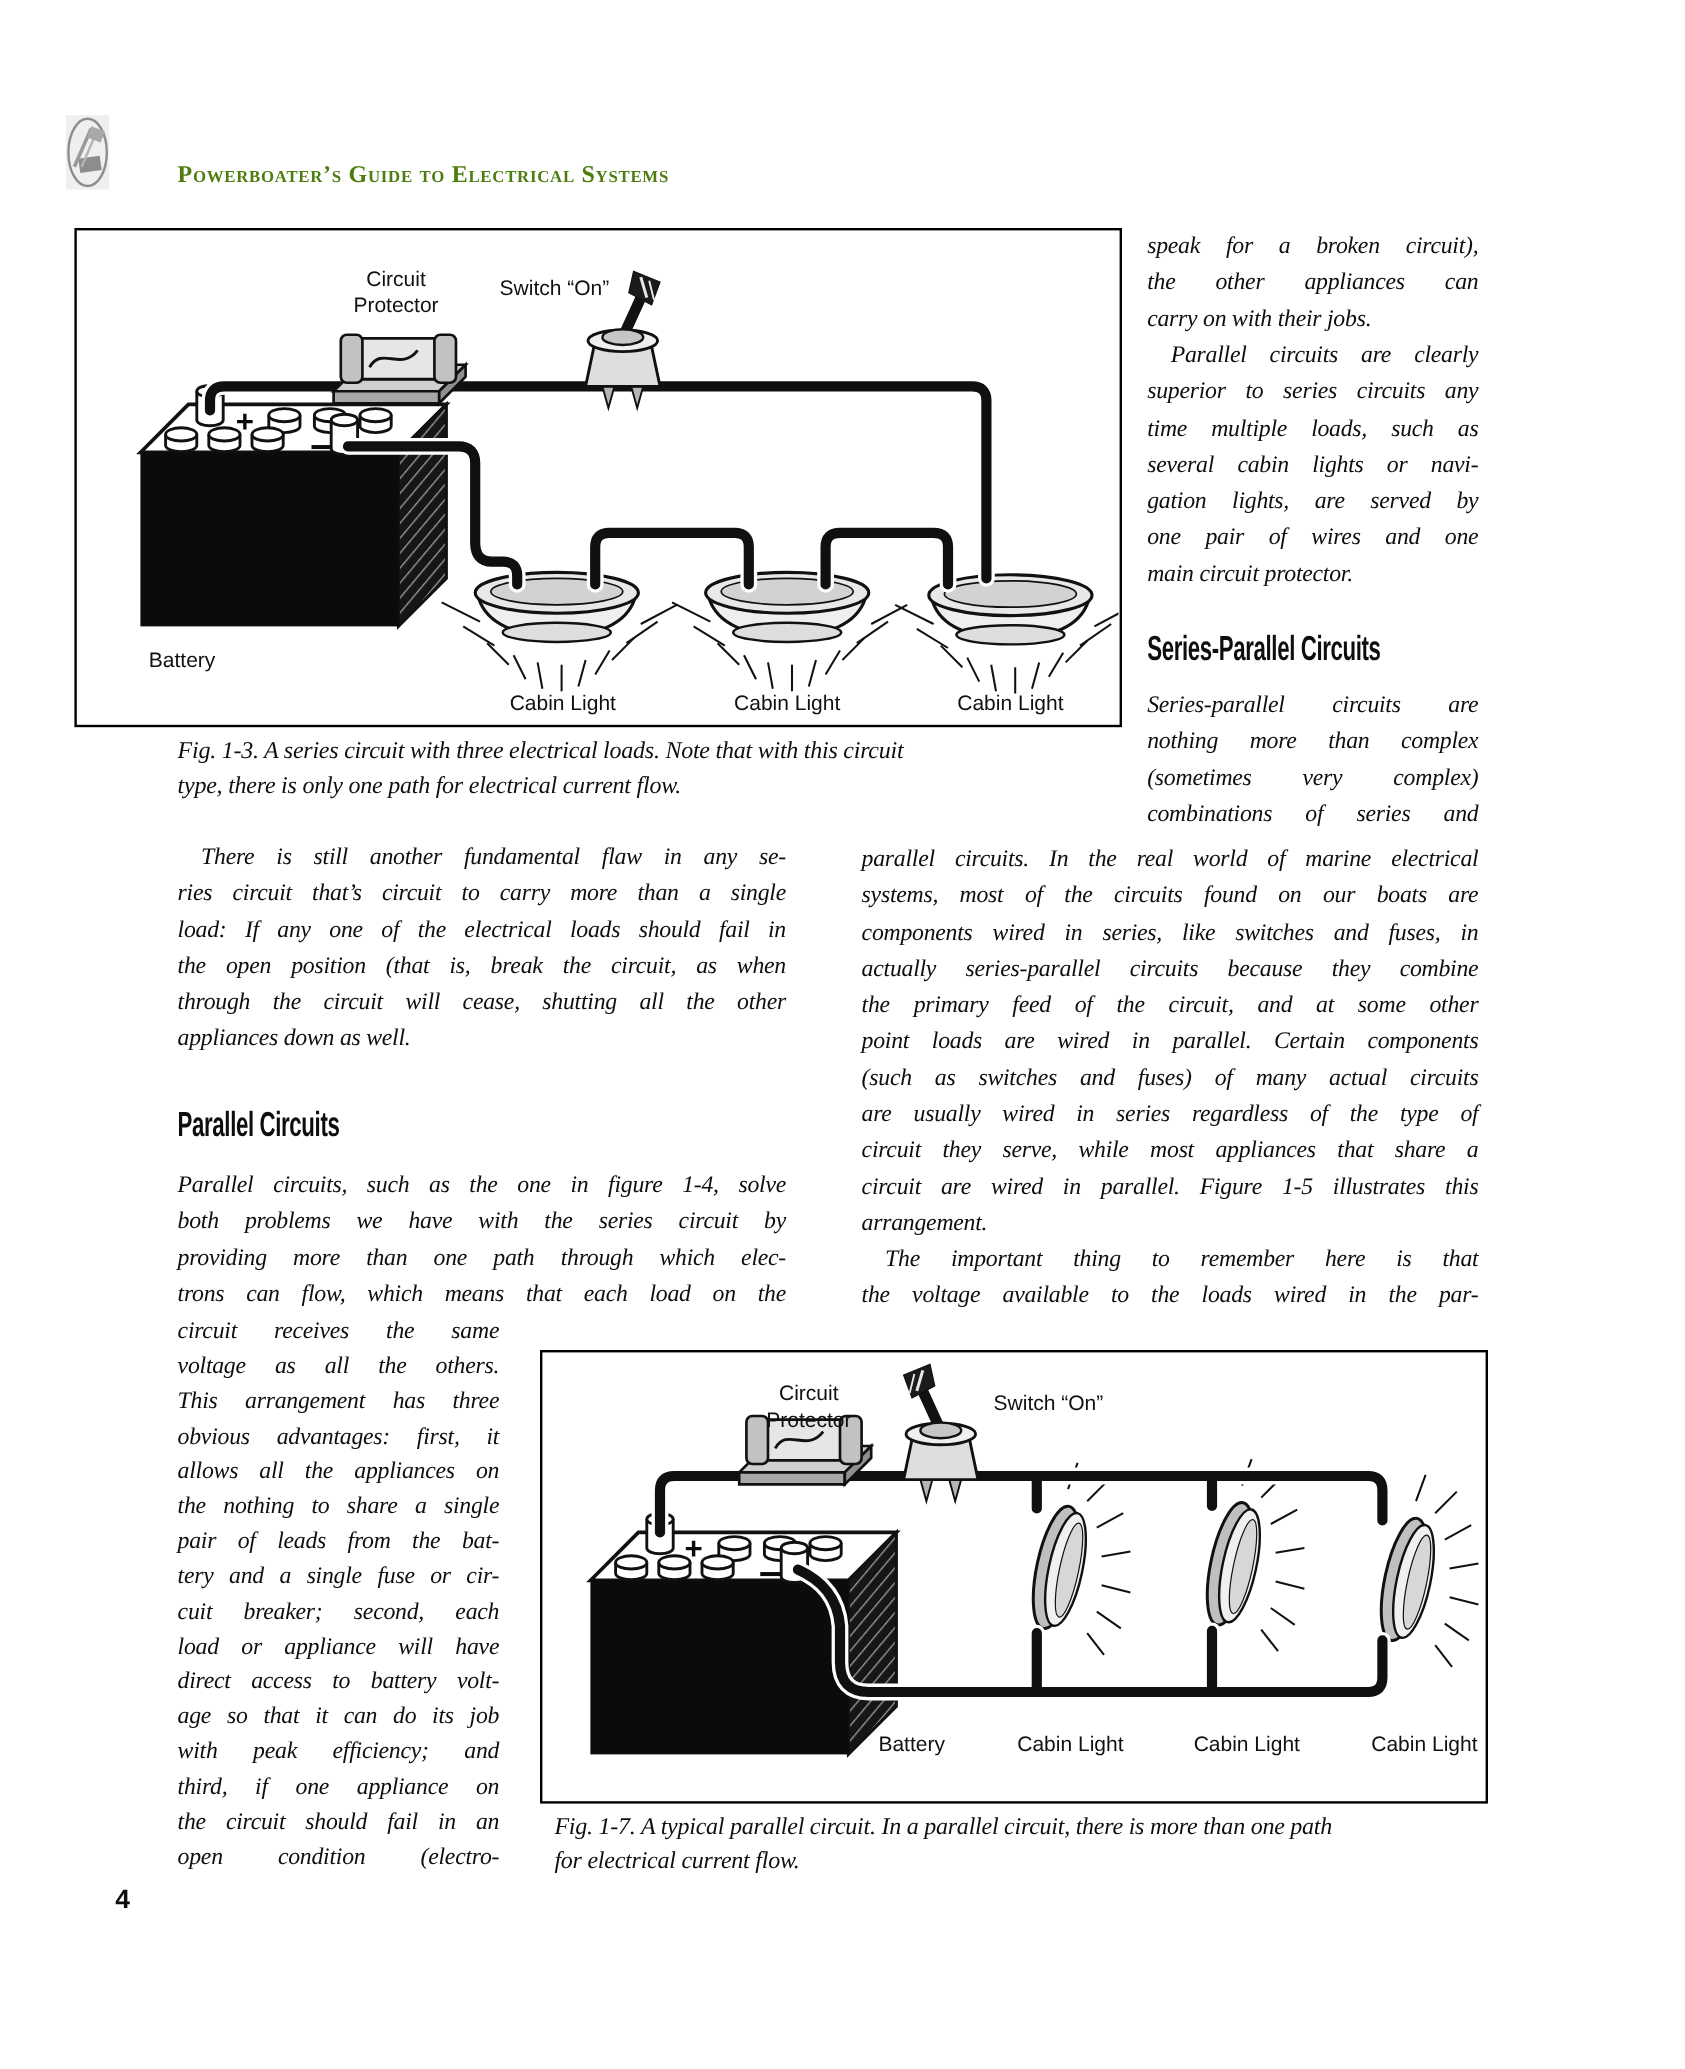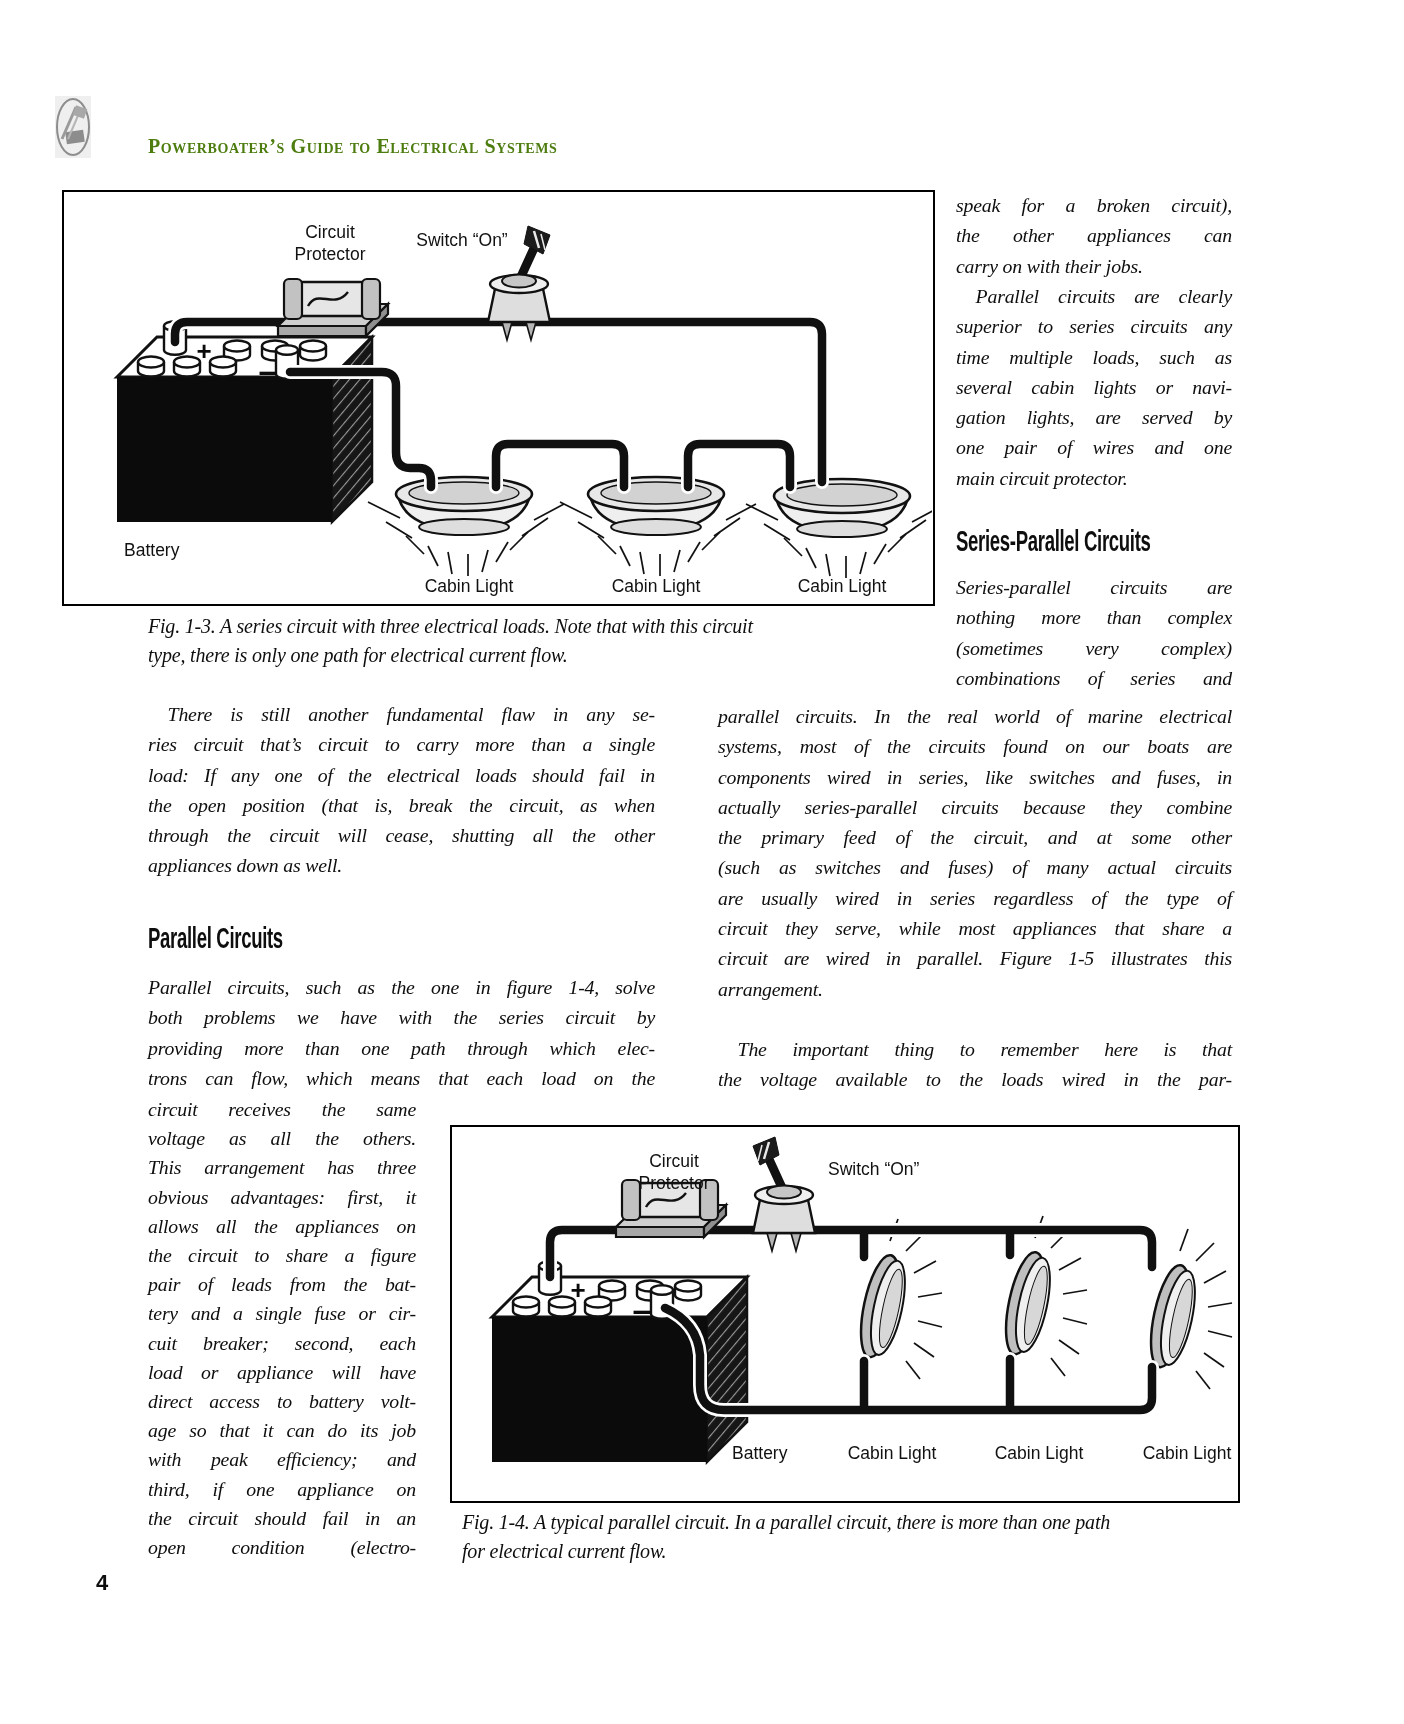--- a/index.html
+++ b/index.html
@@ -191,6 +191,7 @@
     <div>components wired in series, like switches and fuses, in</div>
     <div>actually series-parallel circuits because they combine</div>
     <div>the primary feed of the circuit, and at some other</div>
+    <div>point loads are wired in parallel. Certain components</div>
     <div>(such as switches and fuses) of many actual circuits</div>
     <div>are usually wired in series regardless of the type of</div>
     <div>circuit they serve, while most appliances that share a</div>

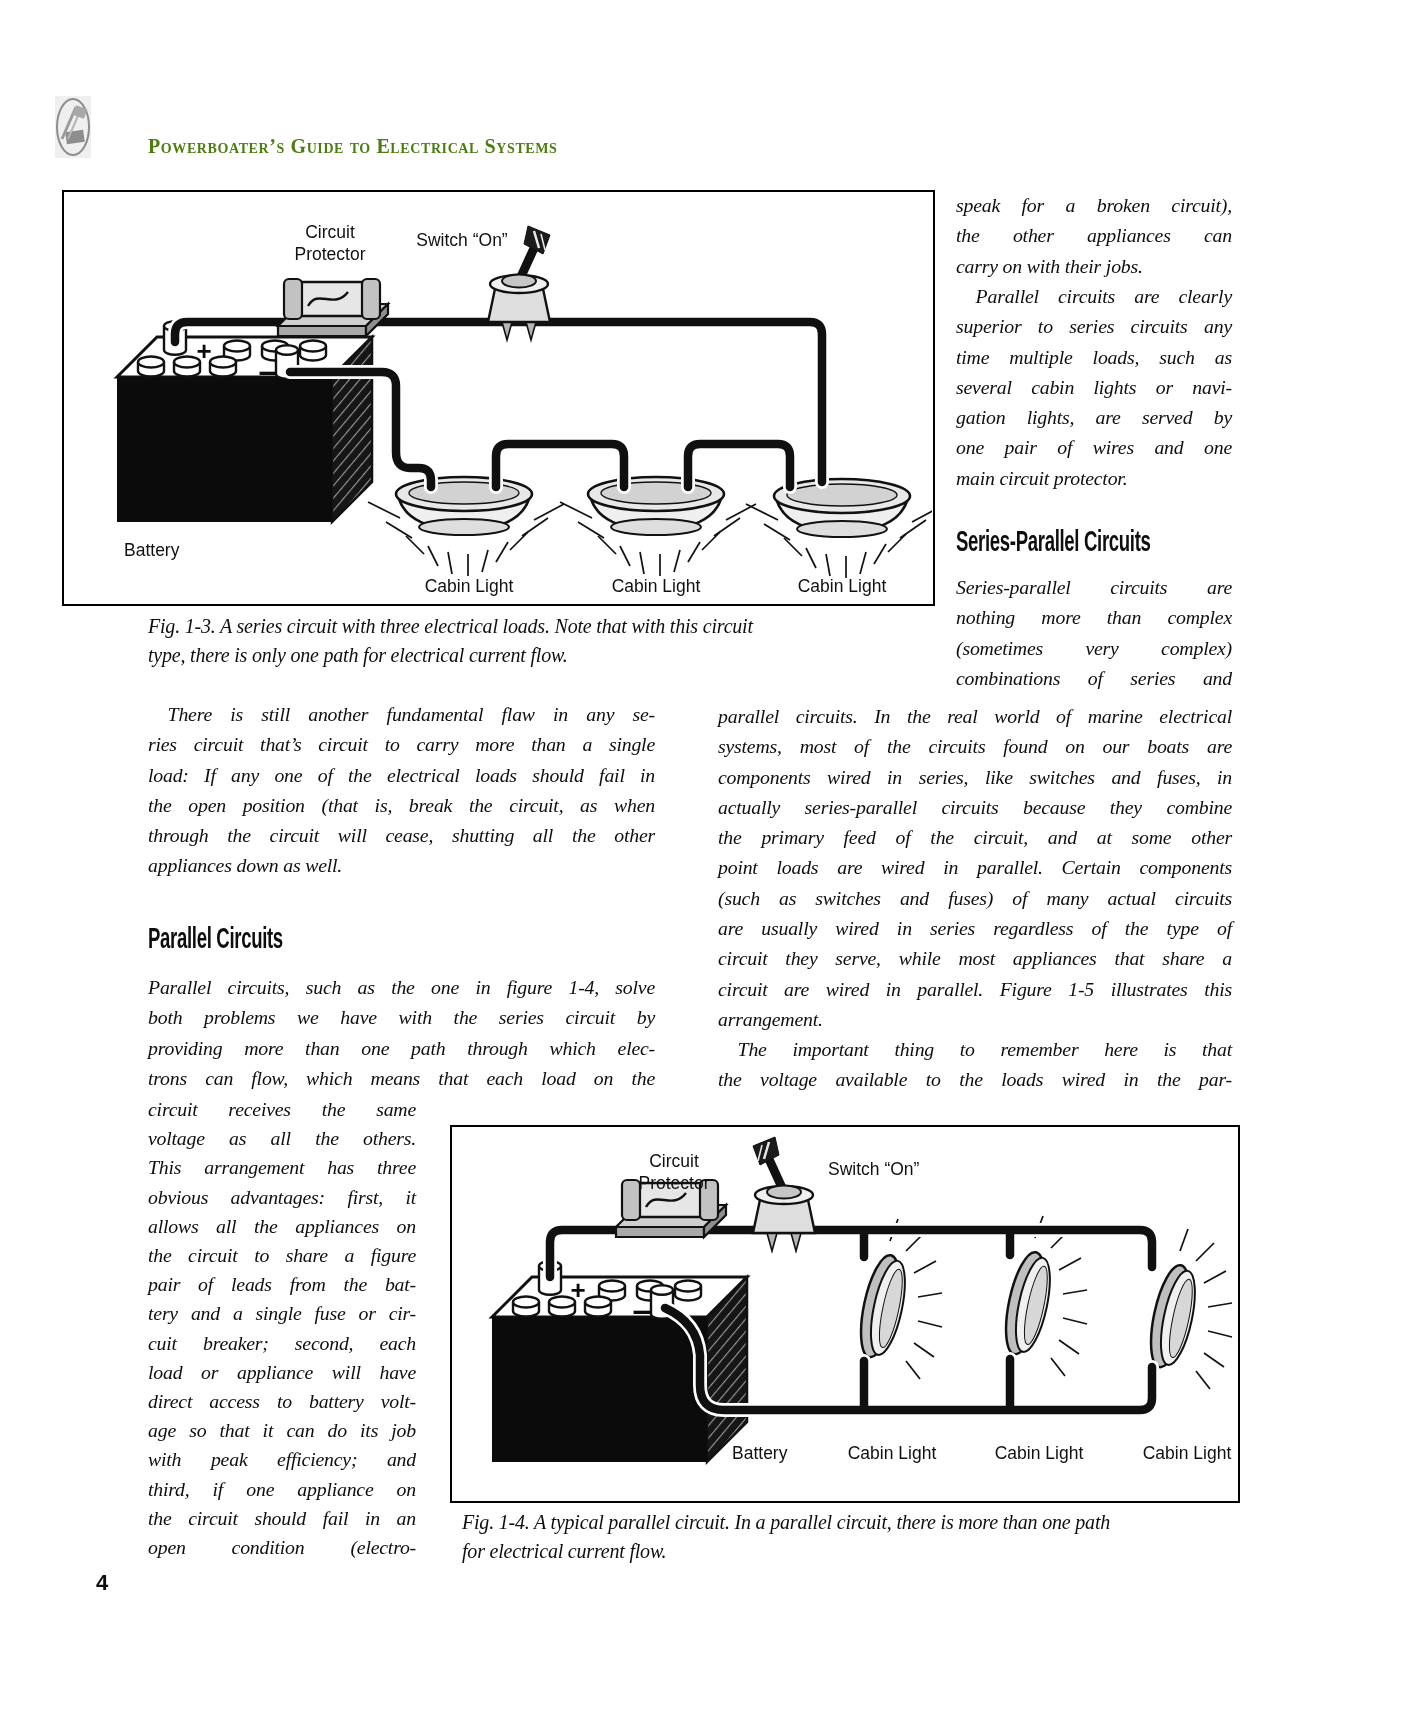--- a/index.html
+++ b/index.html
@@ -226,7 +226,7 @@
     <div>This arrangement has three</div>
     <div>obvious advantages: first, it</div>
     <div>allows all the appliances on</div>
-    <div>the circuit to share a figure</div>
+    <div>the nothing to share a single</div>
     <div>pair of leads from the bat-</div>
     <div>tery and a single fuse or cir-</div>
     <div>cuit breaker; second, each</div>

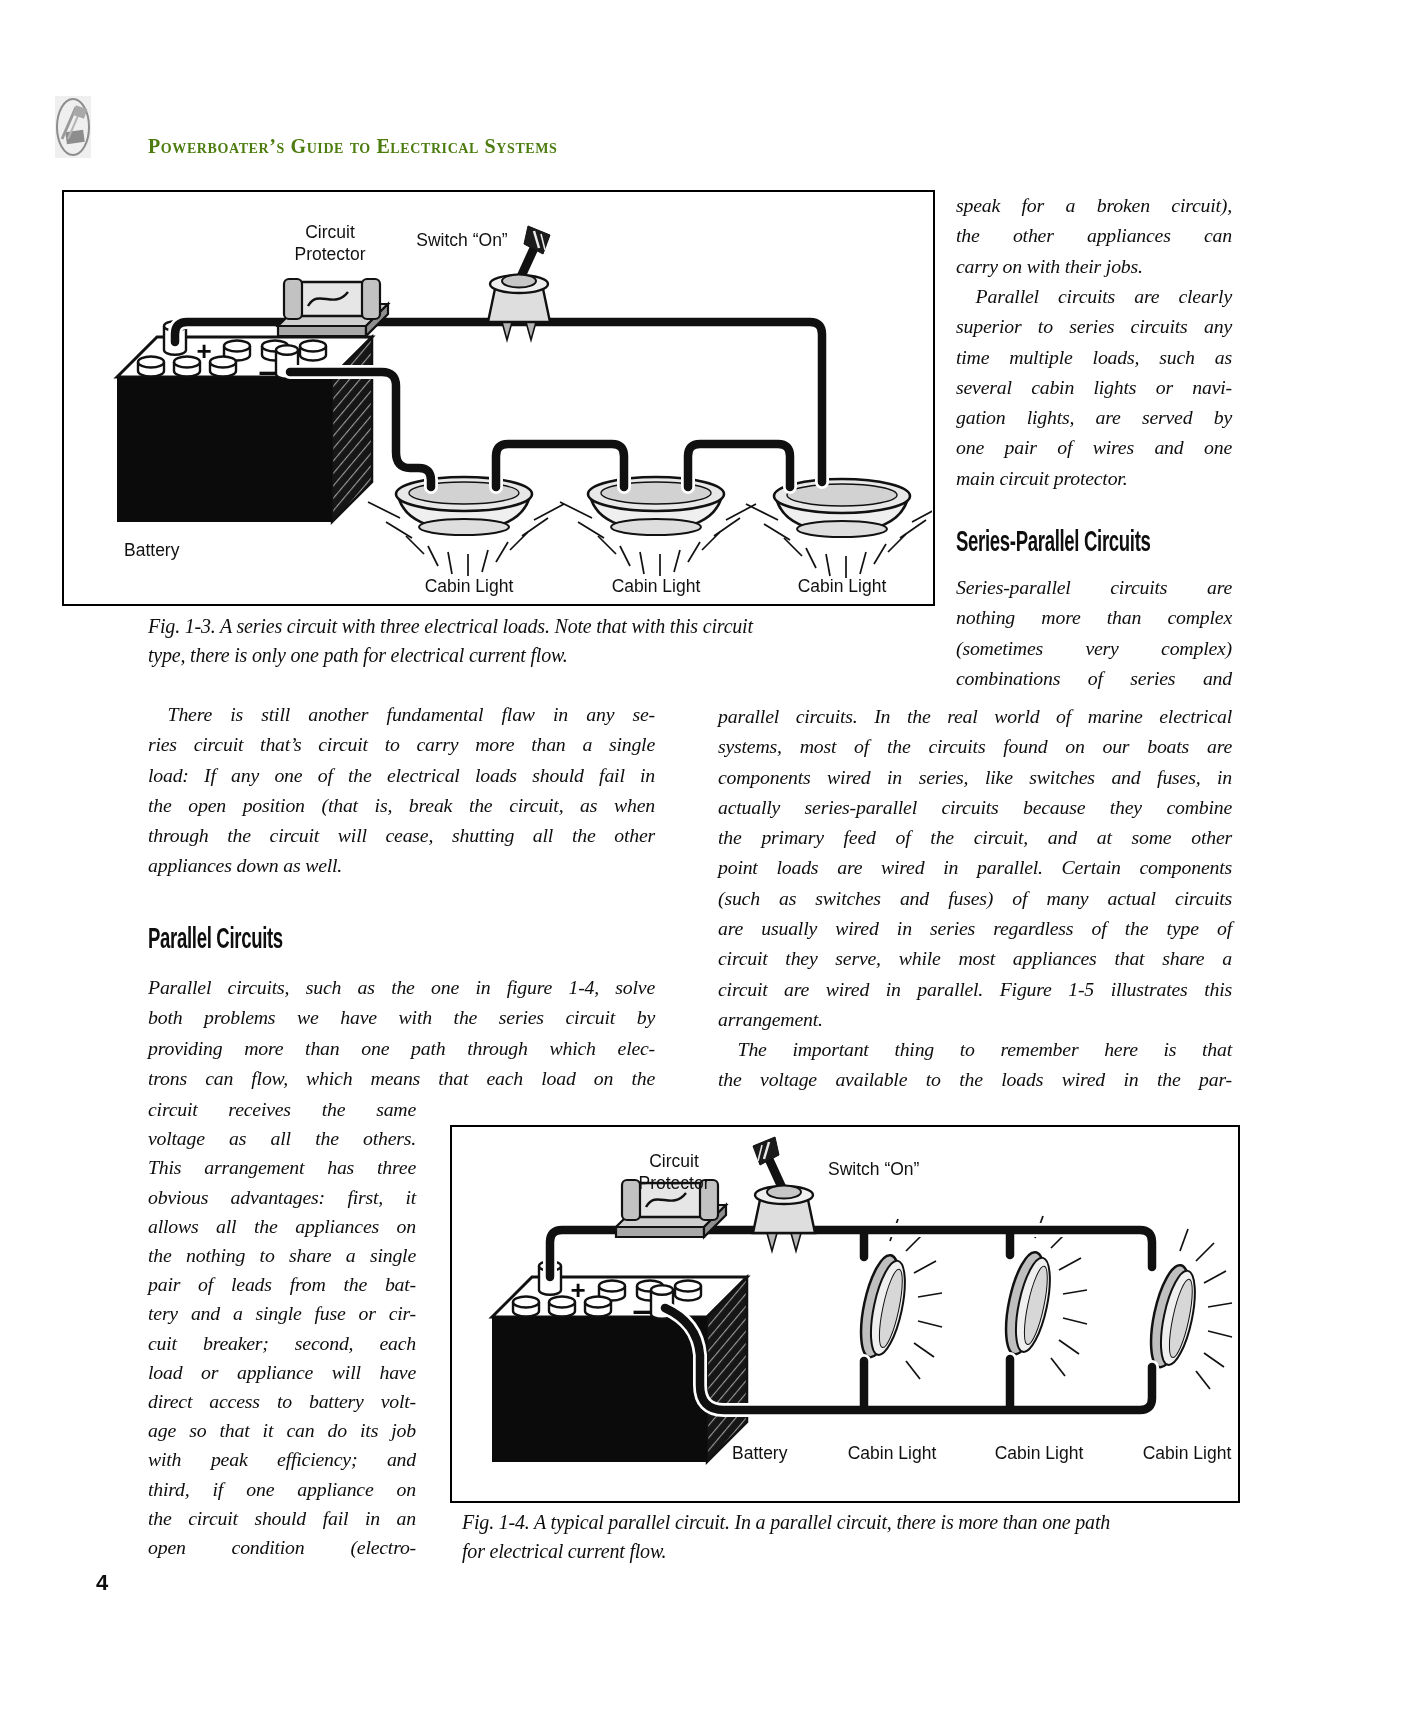--- a/index.html
+++ b/index.html
@@ -266,7 +266,7 @@
   </svg>
 </div>
 <div class="abs caption" style="left:462px;top:1508px;width:778px">
-    <div>Fig. 1-4. A typical parallel circuit. In a parallel circuit, there is more than one path</div>
+    <div>Fig. 1-7. A typical parallel circuit. In a parallel circuit, there is more than one path</div>
     <div>for electrical current flow.</div>
   </div>
 

